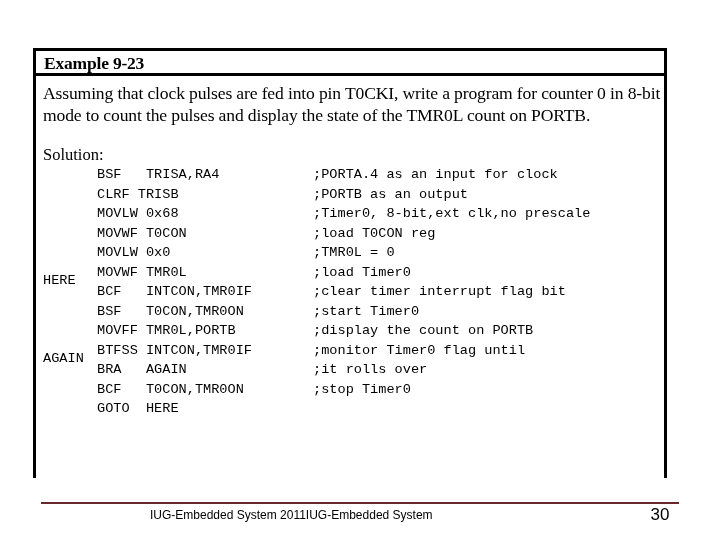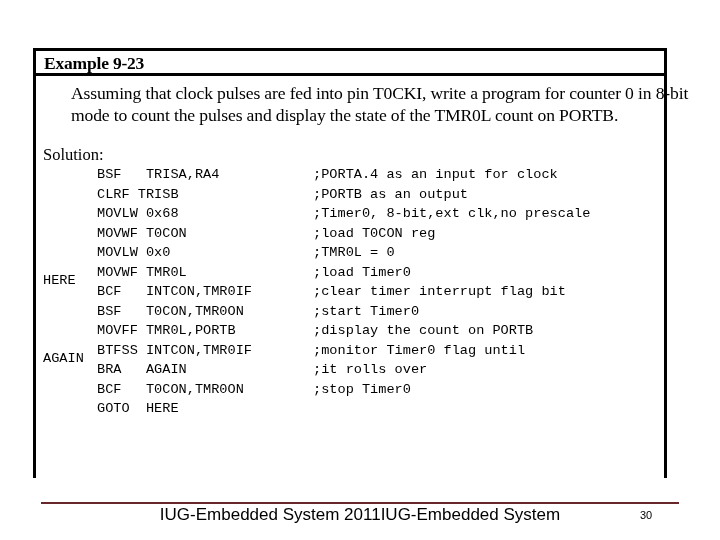--- a/index.html
+++ b/index.html
@@ -73,7 +73,6 @@
     line-height: 22px;
     color: #000000;
     letter-spacing: -0.15px;
-    margin-left: 28px;
   }
 
   

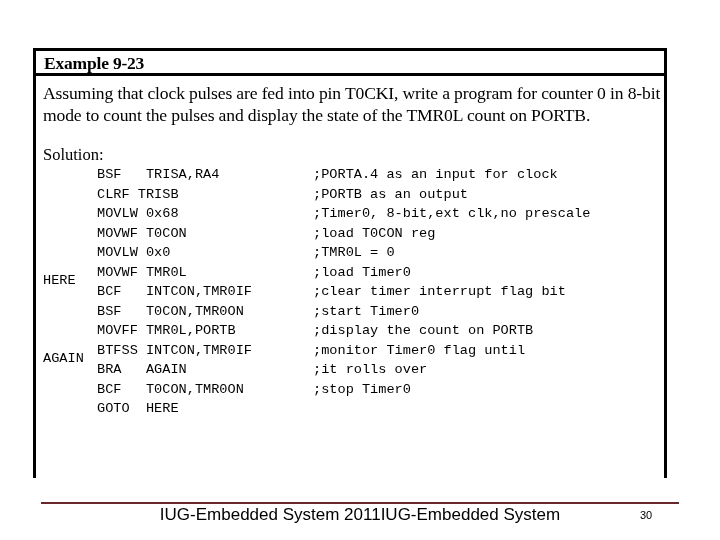--- a/index.html
+++ b/index.html
@@ -139,9 +139,9 @@
     left: 150px;
     top: 492px;
     width: 420px;
-    text-align: center;
+    text-align: left;
     font-family: "Liberation Sans", sans-serif;
-    font-size: 17px;
+    font-size: 12px;
     line-height: 14.5px;
     color: #000000;
   }

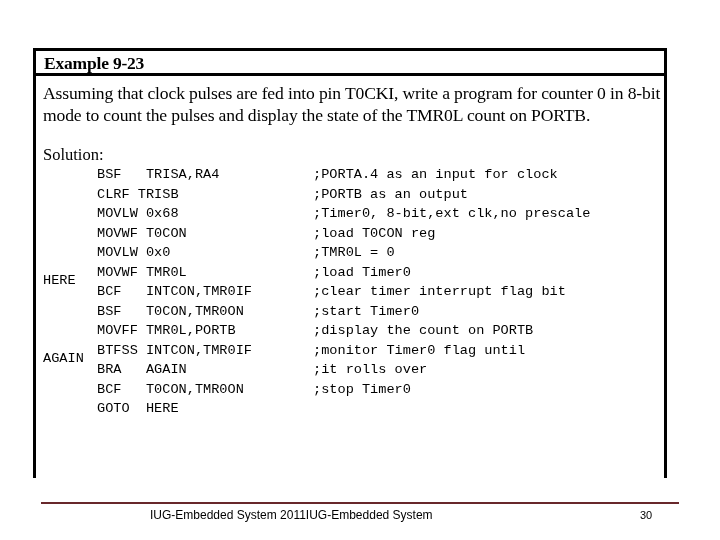--- a/index.html
+++ b/index.html
@@ -150,9 +150,9 @@
     left: 640px;
     top: 492px;
     width: 40px;
-    text-align: left;
+    text-align: center;
     font-family: "Liberation Sans", sans-serif;
-    font-size: 11px;
+    font-size: 17px;
     line-height: 14.5px;
     color: #000000;
   }

